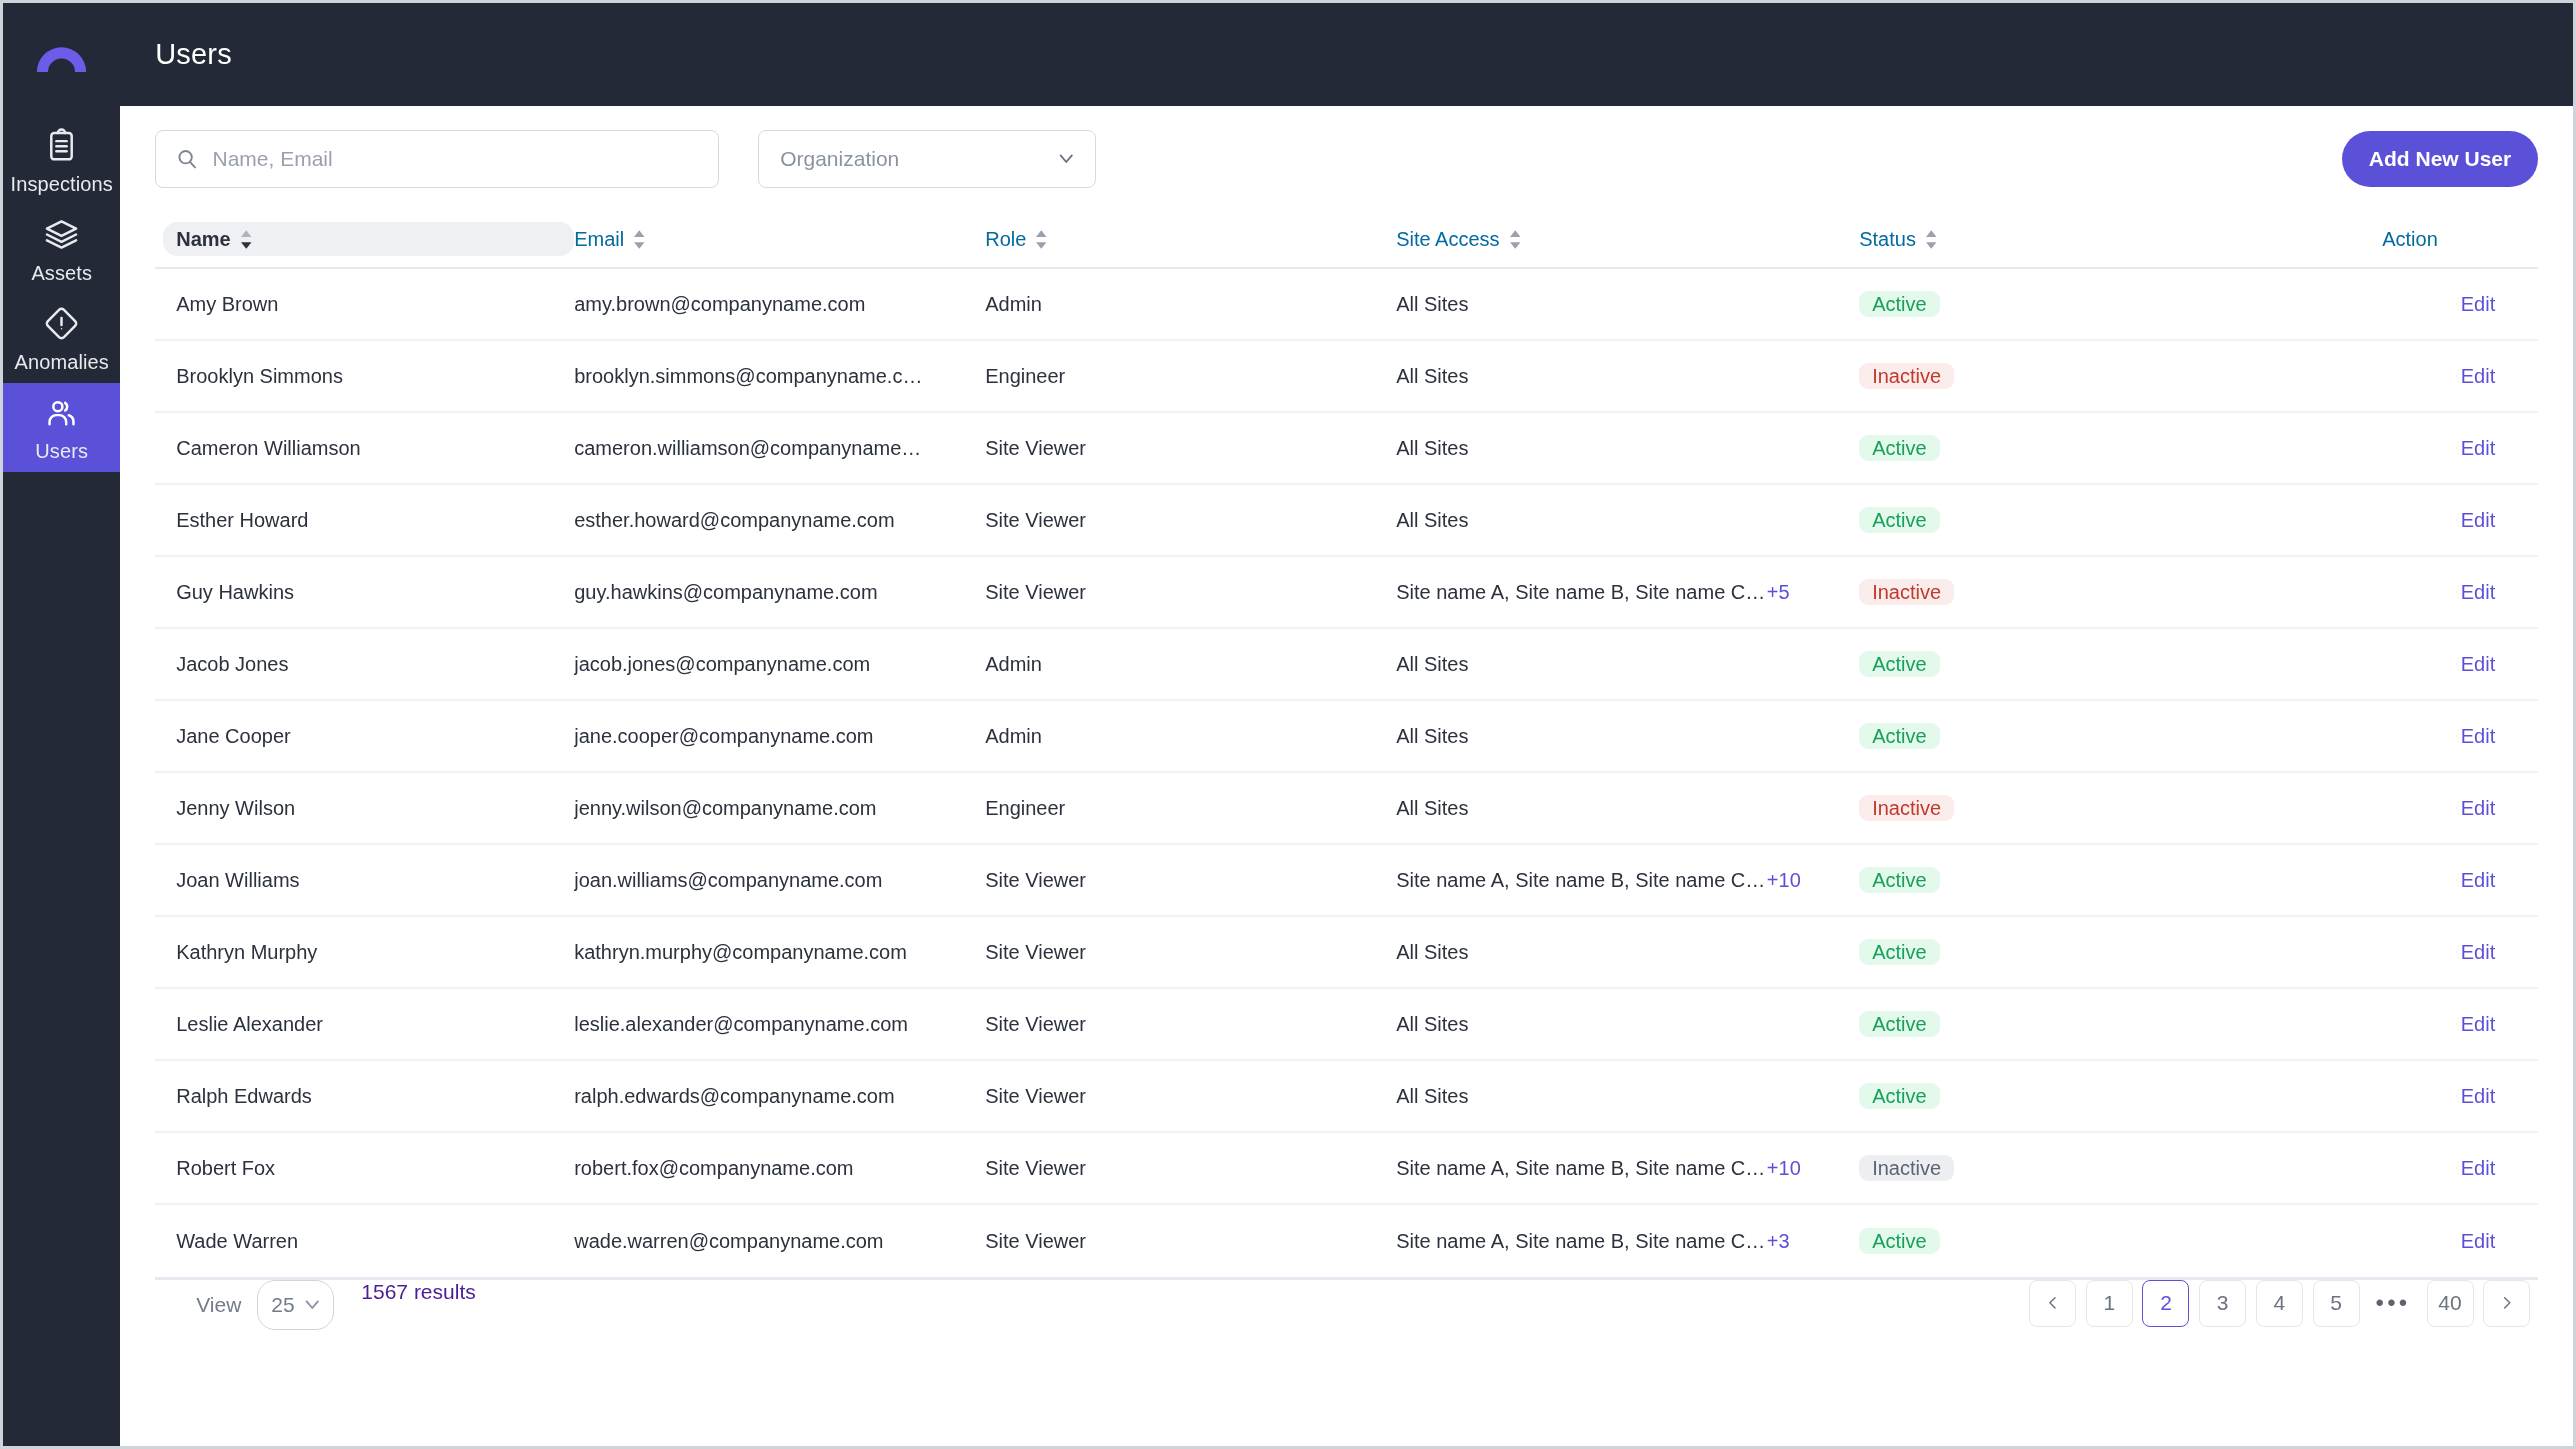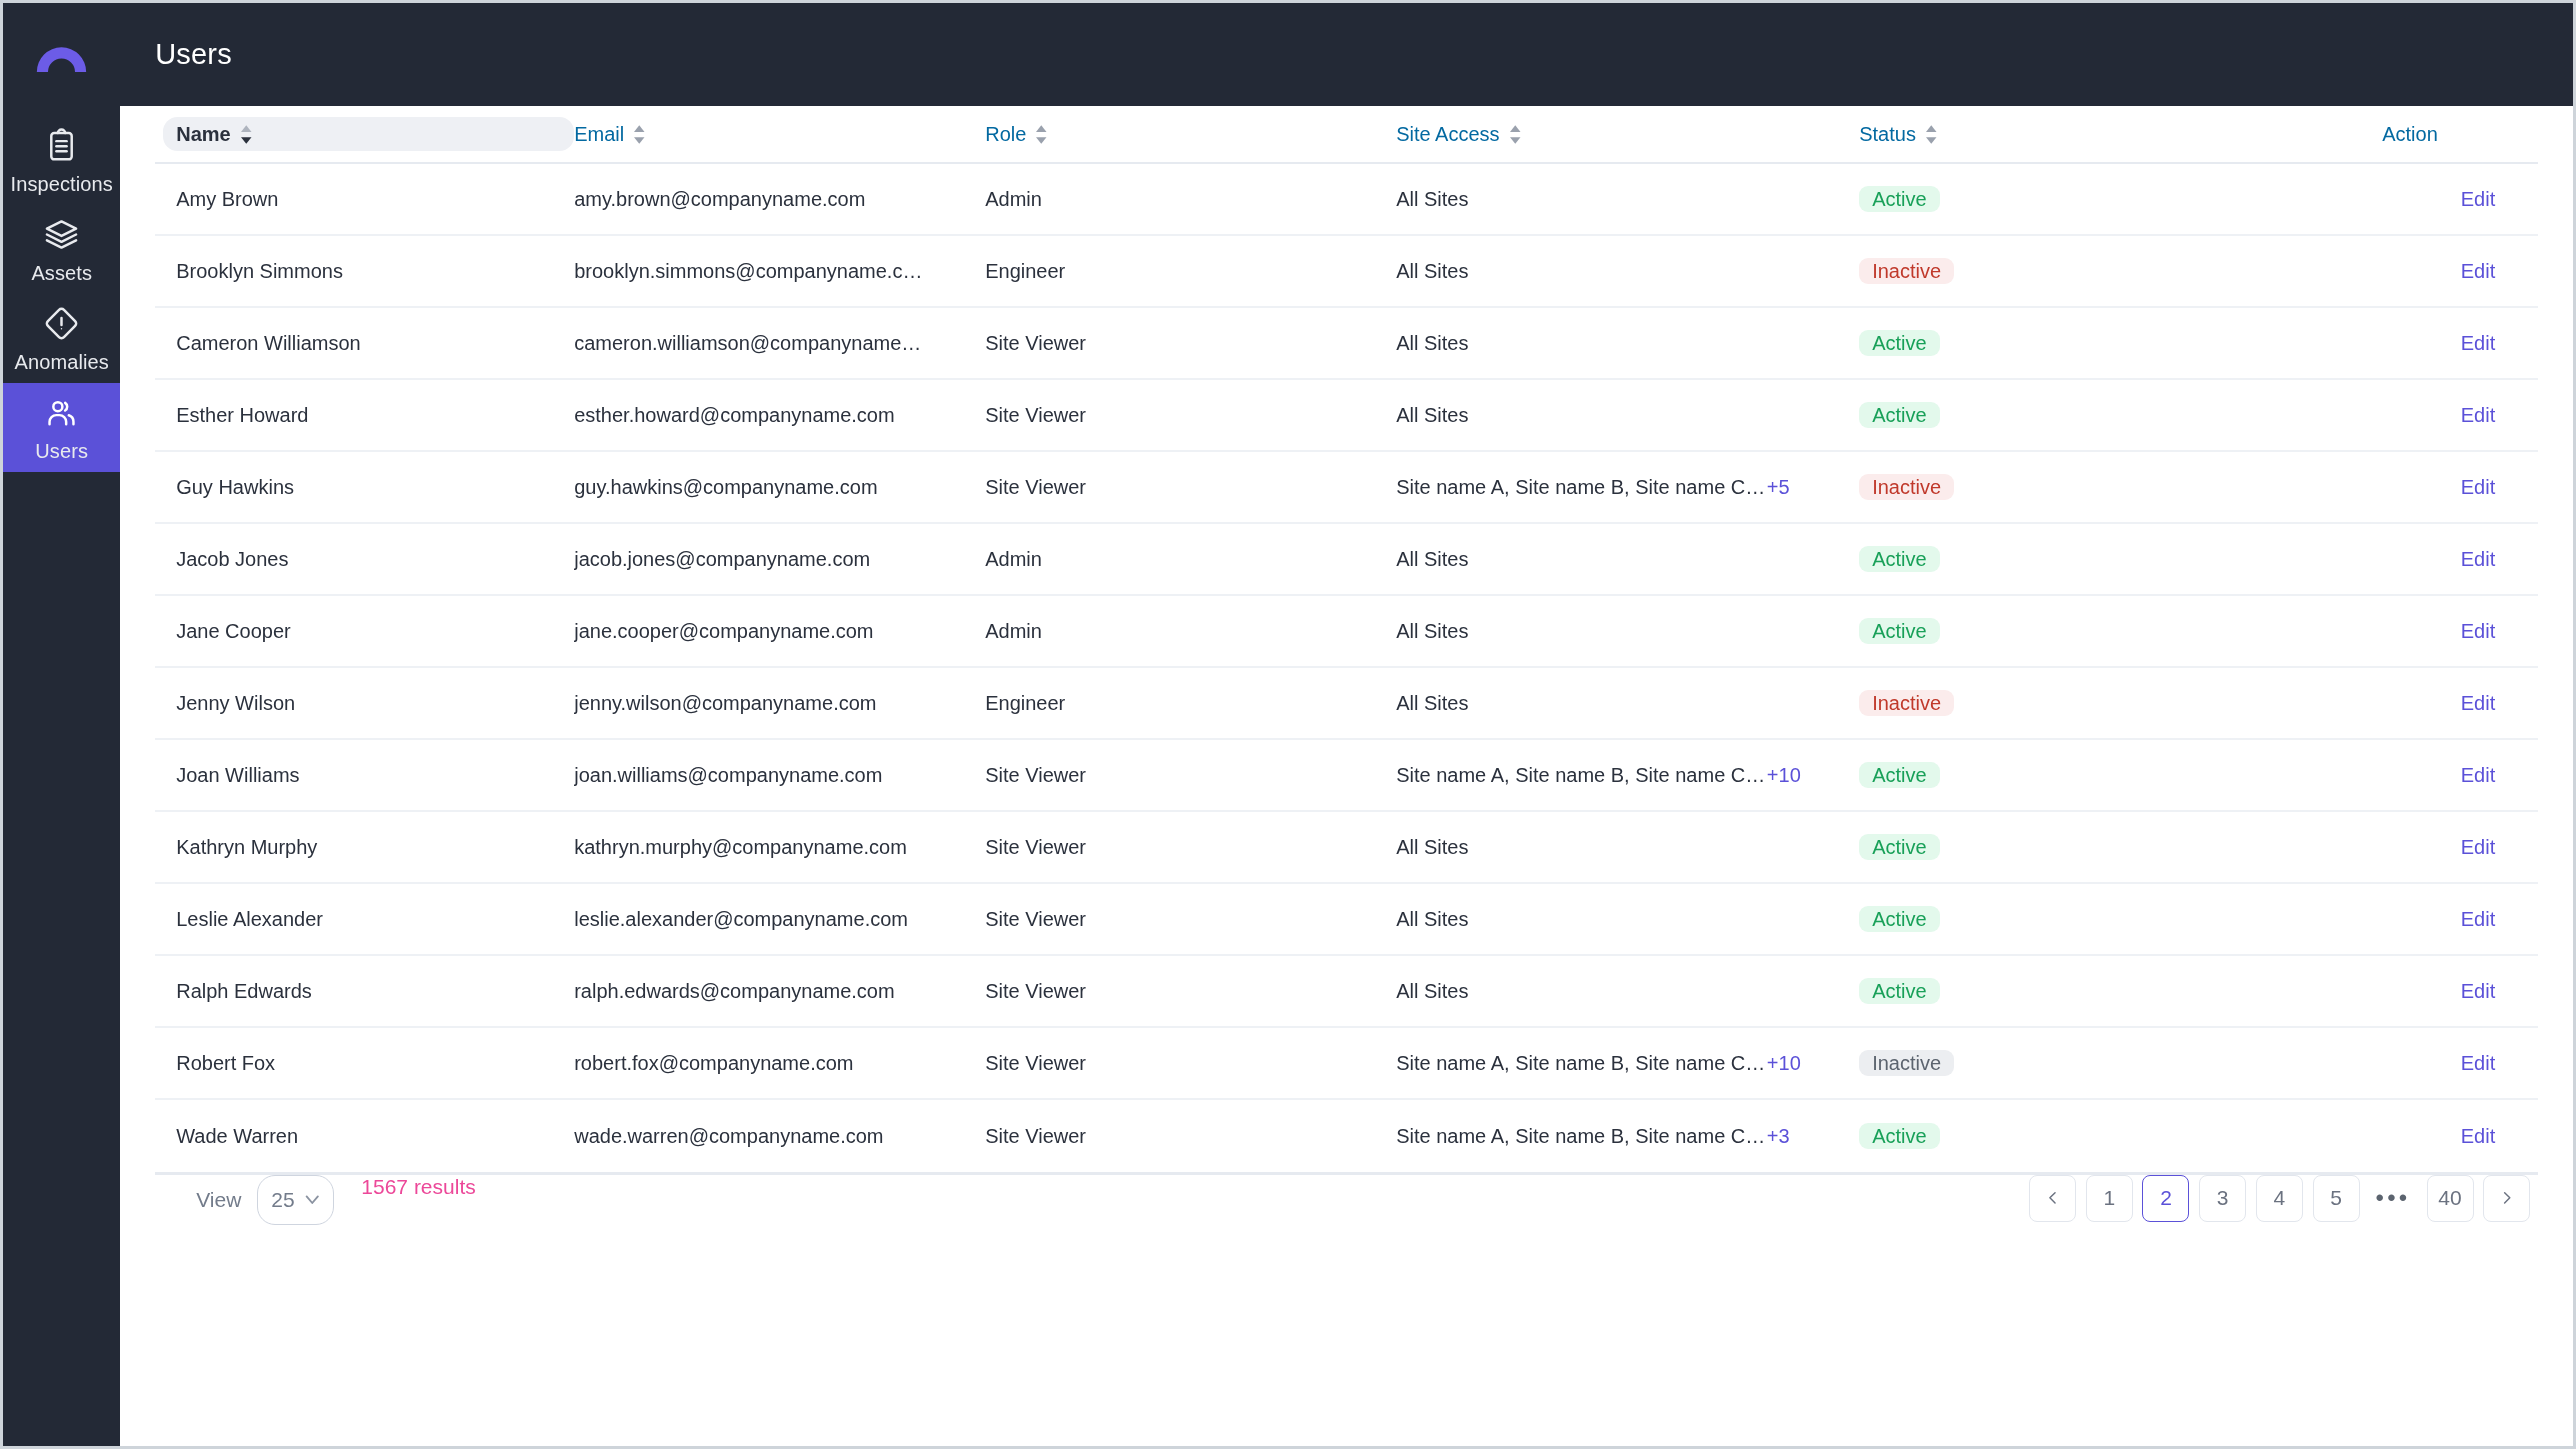--- a/index.html
+++ b/index.html
@@ -280,6 +280,27 @@
 
     <div class="content">
 
+      <div class="toolbar">
+
+        <div class="search-box">
+          <svg viewBox="0 0 24 24" fill="none" stroke="#7d8594" stroke-width="1.9" stroke-linecap="round">
+            <circle cx="10.6" cy="10.2" r="6.2"></circle>
+            <line x1="15.2" y1="15.1" x2="20" y2="20.4"></line>
+          </svg>
+          <input class="search-input" type="text" placeholder="Name, Email" style="">
+        </div>
+
+        <div class="select-box">
+          <span class="select-value">Organization</span>
+          <svg class="chev" viewBox="0 0 24 24" fill="none" stroke="#6b7280" stroke-width="2" stroke-linecap="round" stroke-linejoin="round">
+            <polyline points="6,9 12,16 18,9"></polyline>
+          </svg>
+        </div>
+
+        <div class="toolbar-spacer"></div>
+
+        <button class="add-btn">Add New User</button>
+      </div>
 
       <div class="table">
 

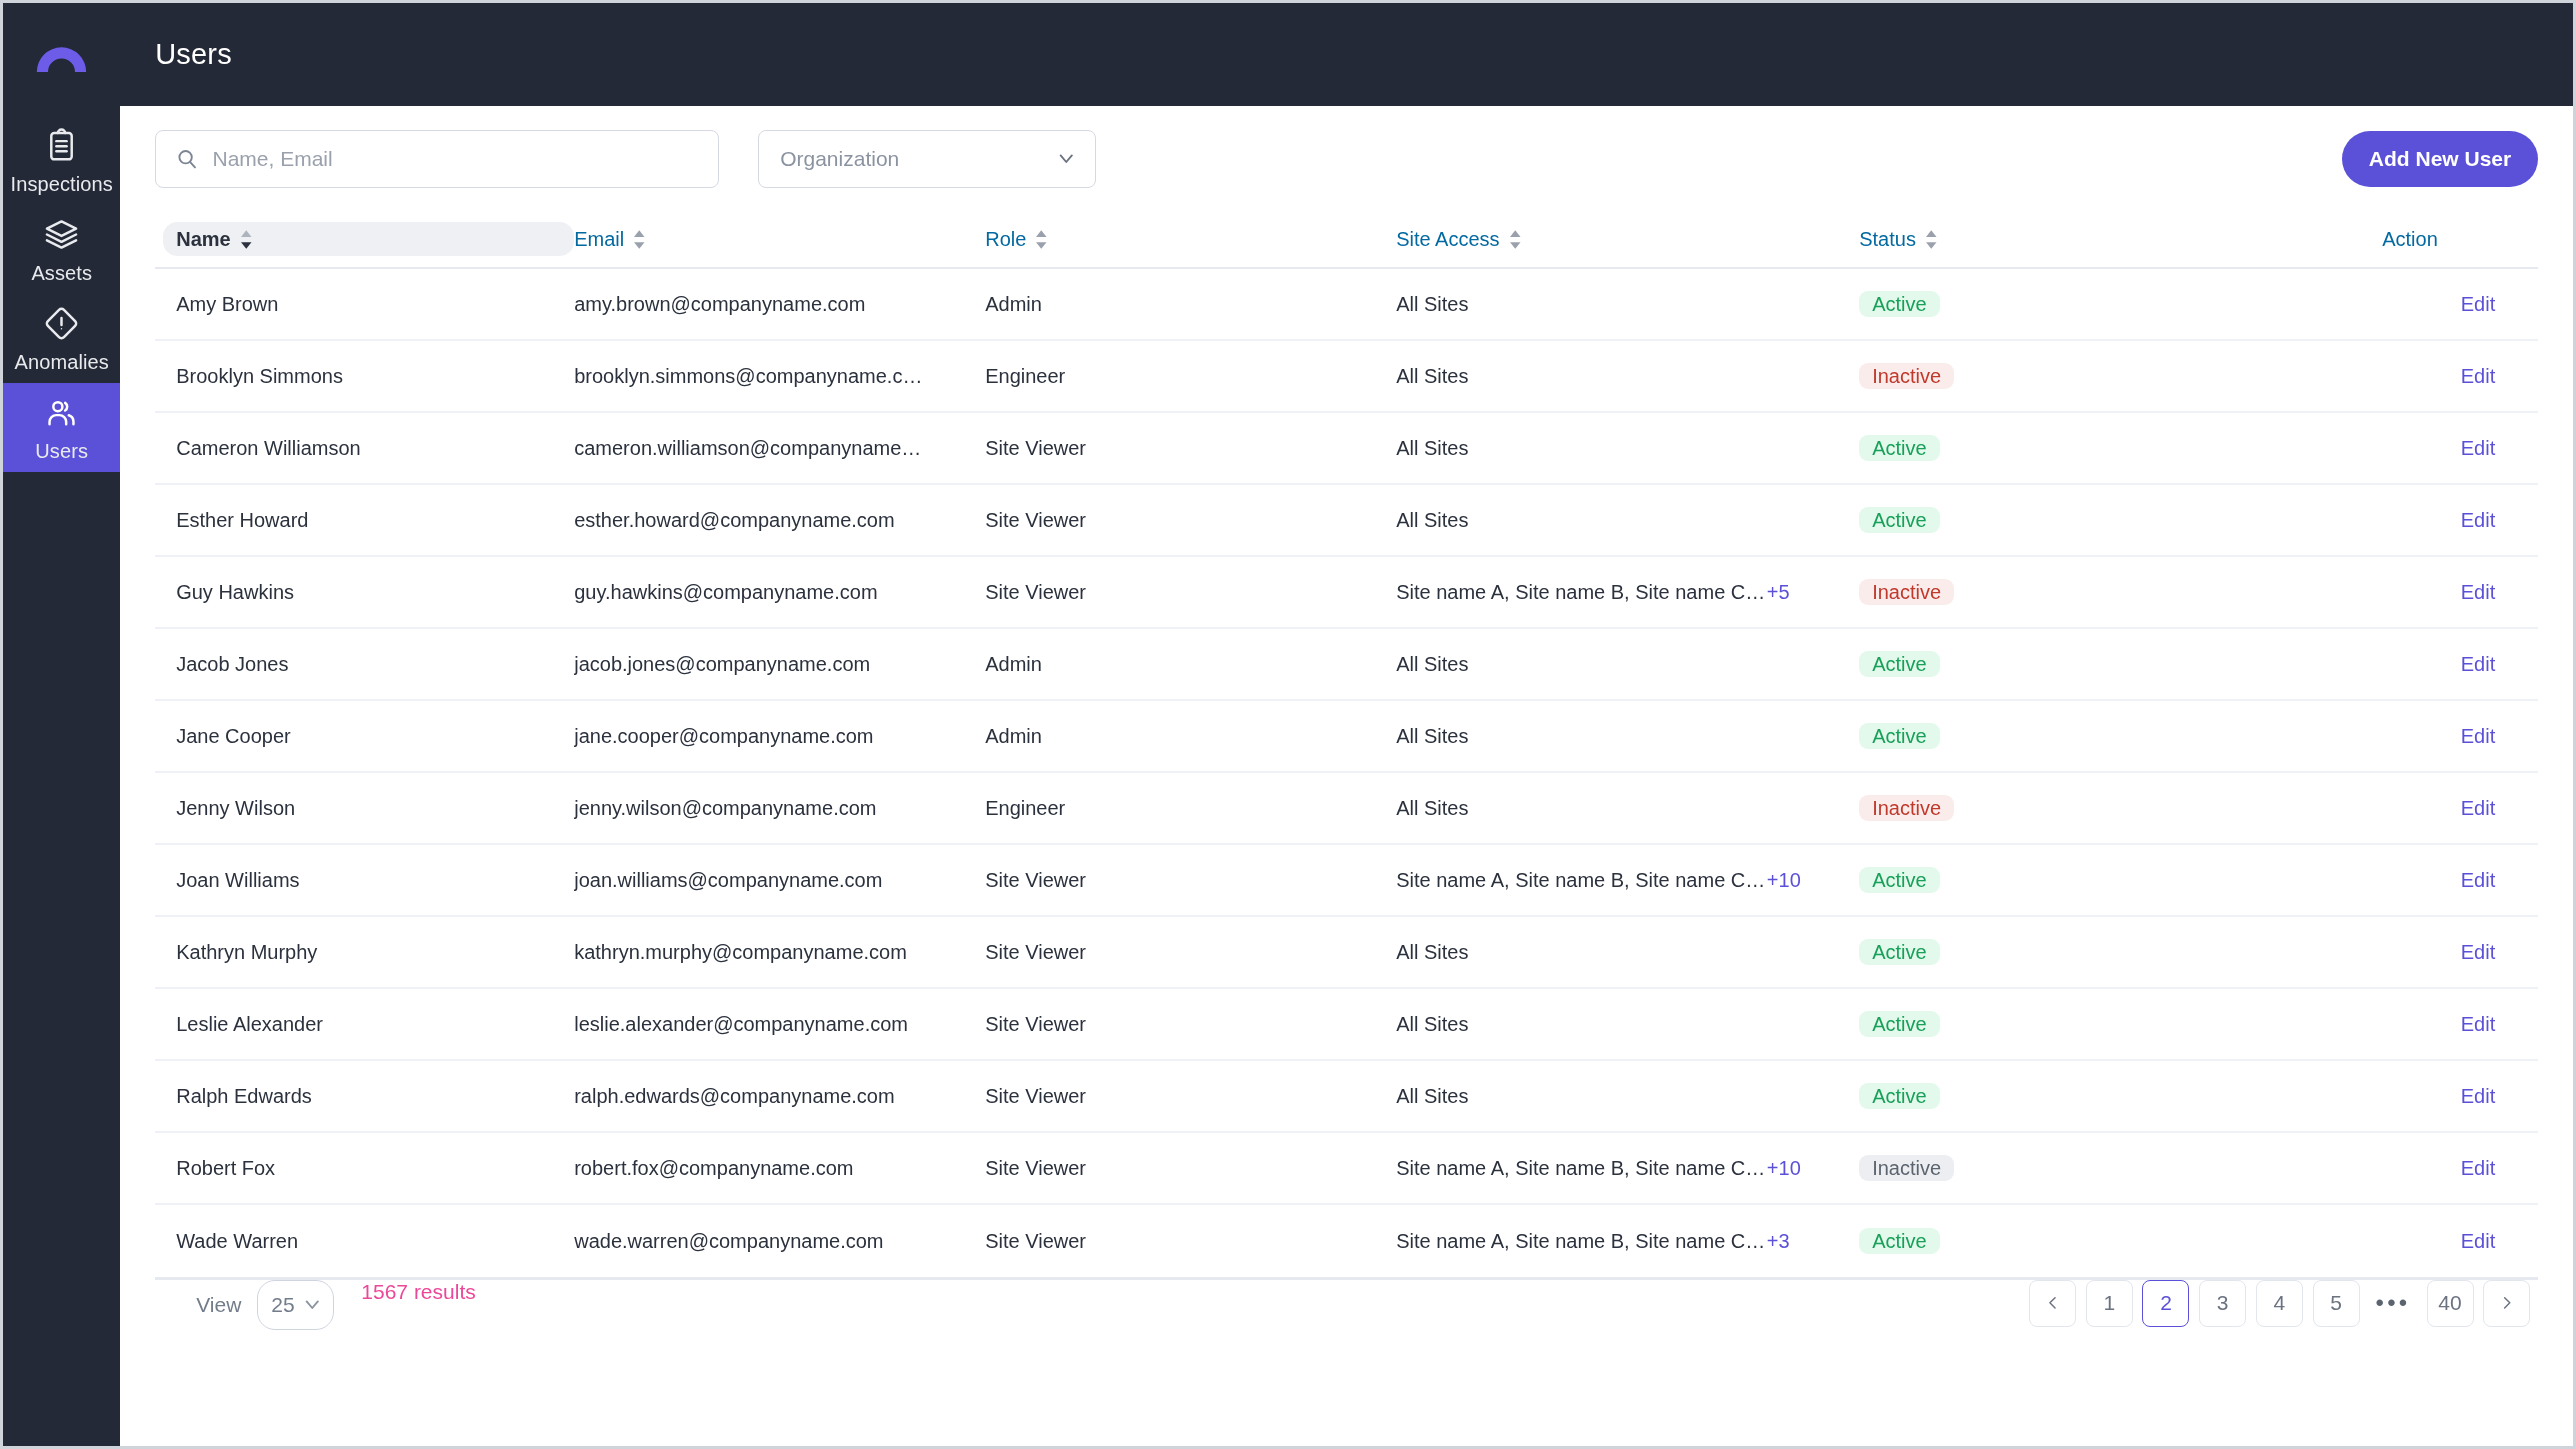--- a/index.html
+++ b/index.html
@@ -187,7 +187,7 @@
     padding: 0 9.7px 0 13px; cursor: pointer;
   }
   .view-select span { font-size: 21px; color: #737c8b; }
-  .results { font-size: 21px; color: #ec4899; margin-left: 27px; }
+  .results { font-size: 21px; color: #4c1d95; margin-left: 27px; }
   .footer-spacer { flex: 1 1 auto; }
 
   .pager { display: flex; align-items: center; gap: 9.7px; padding-right: 8px; }

